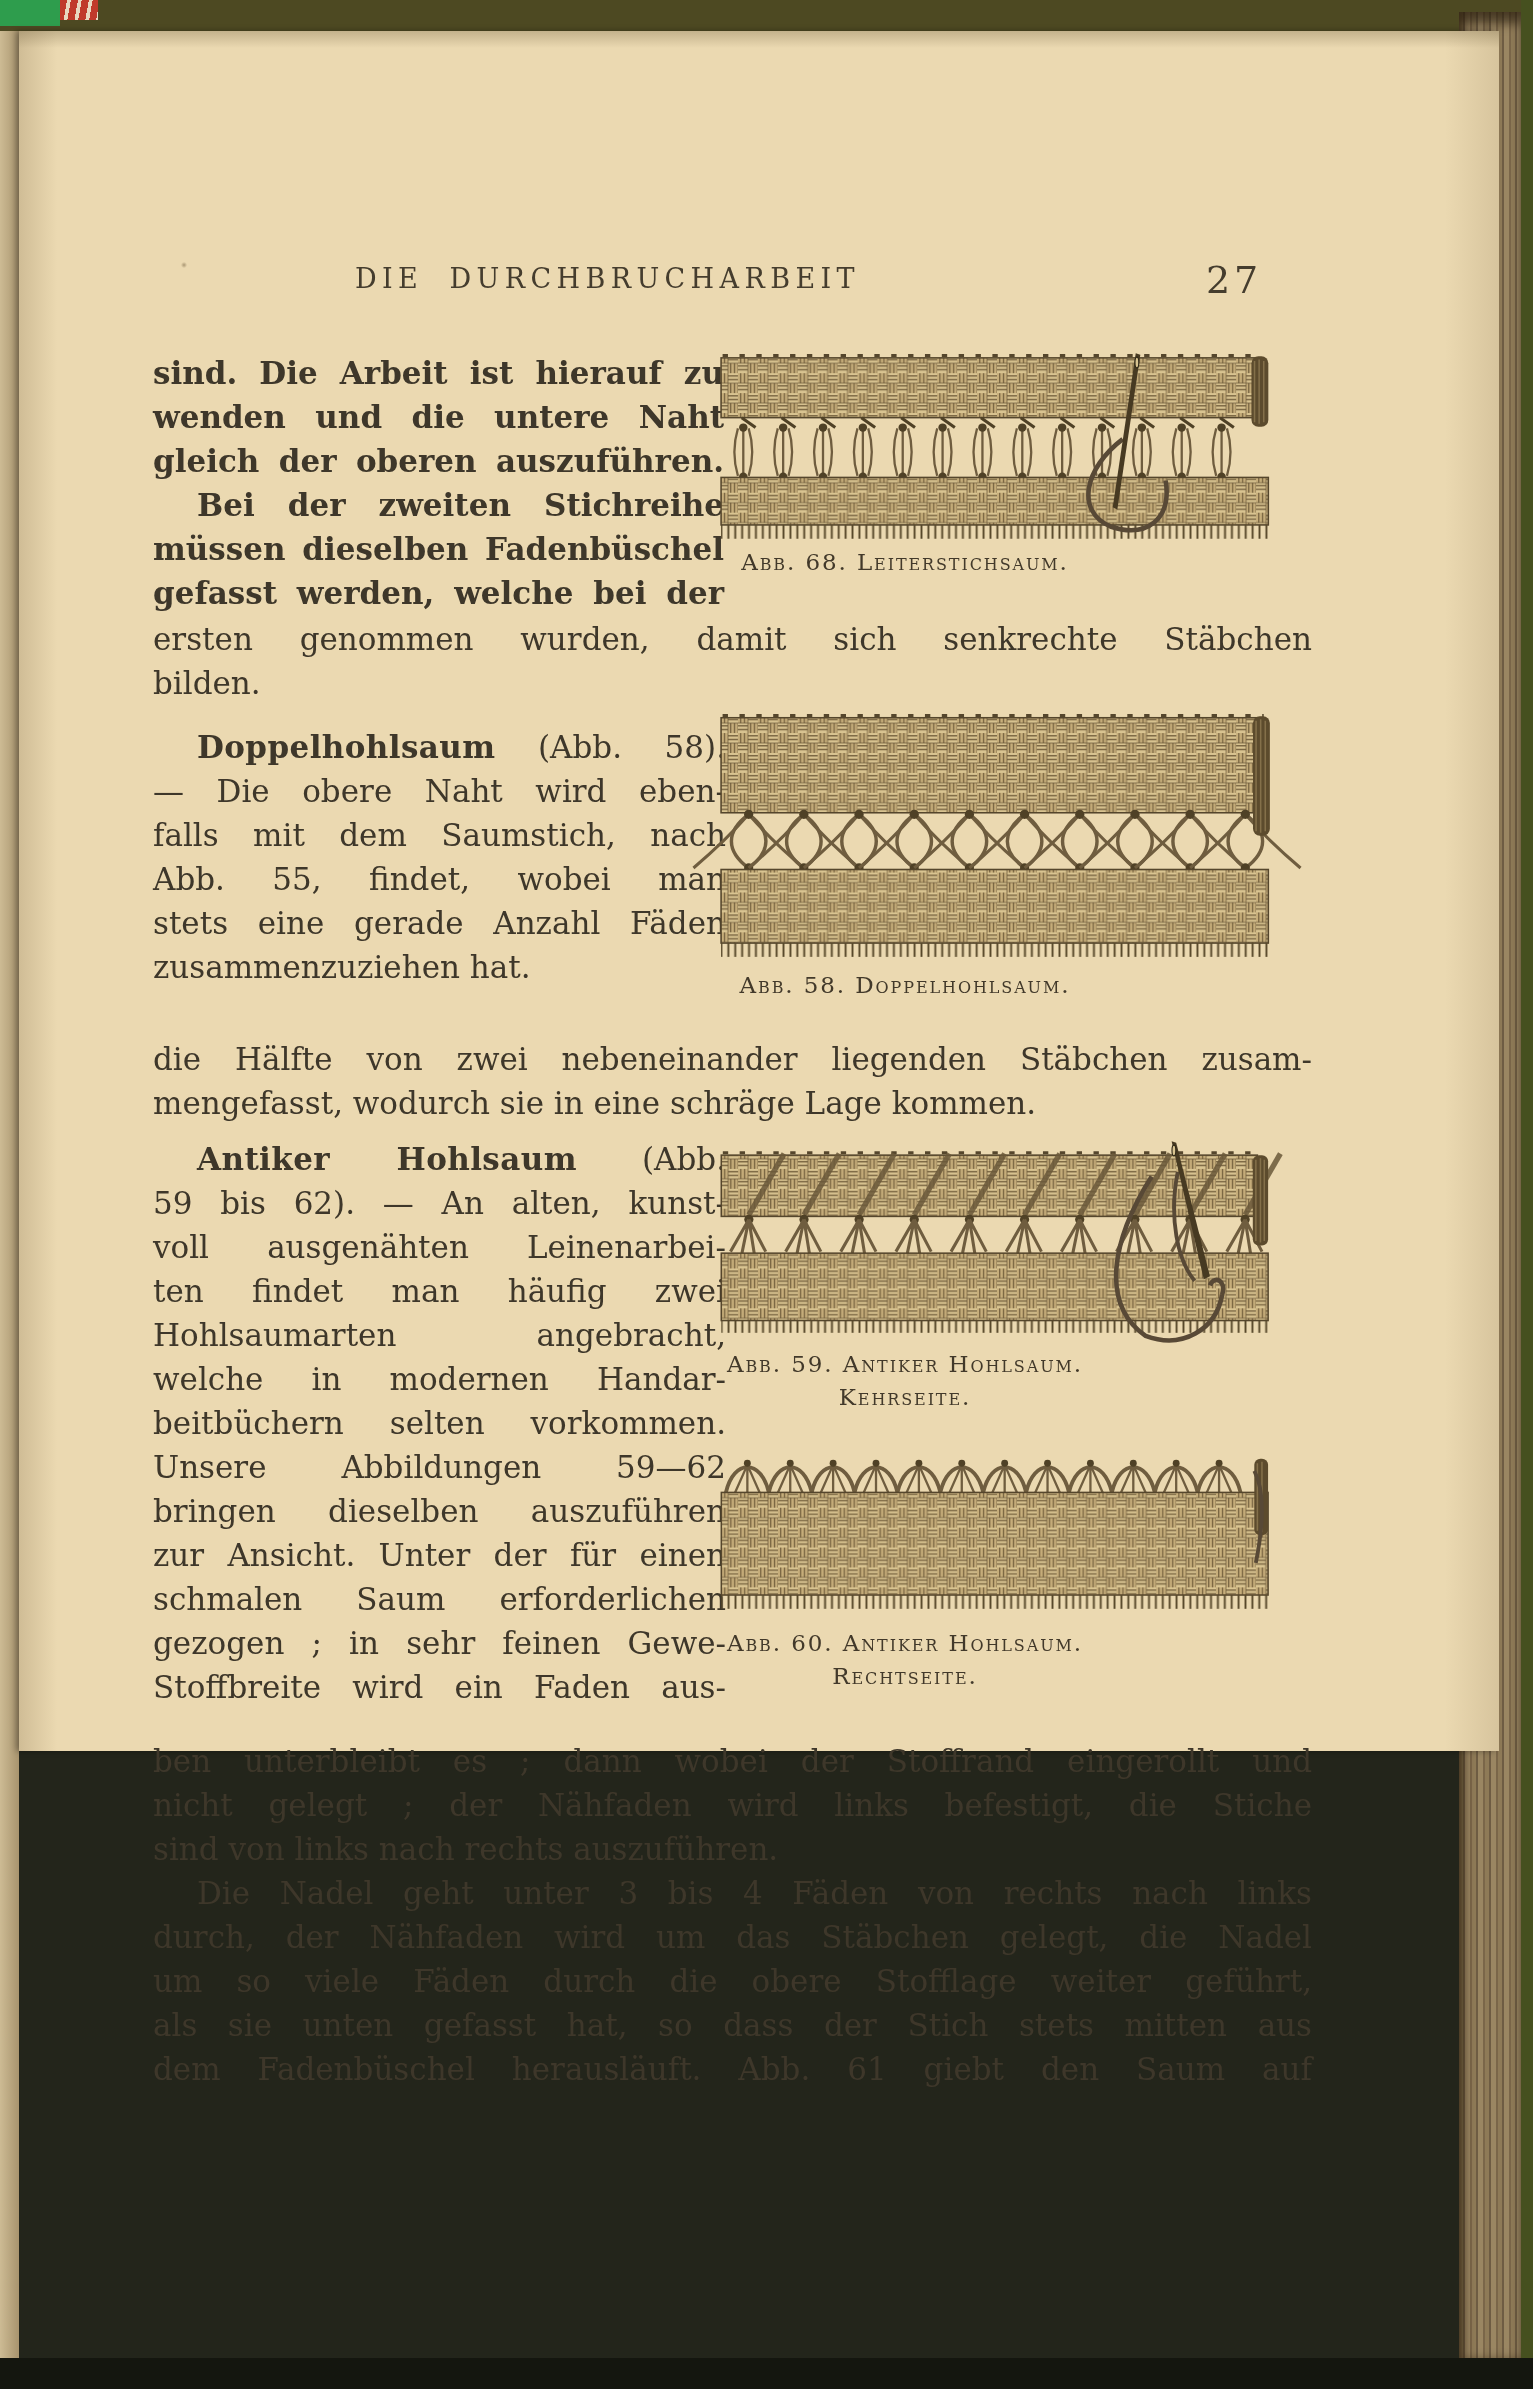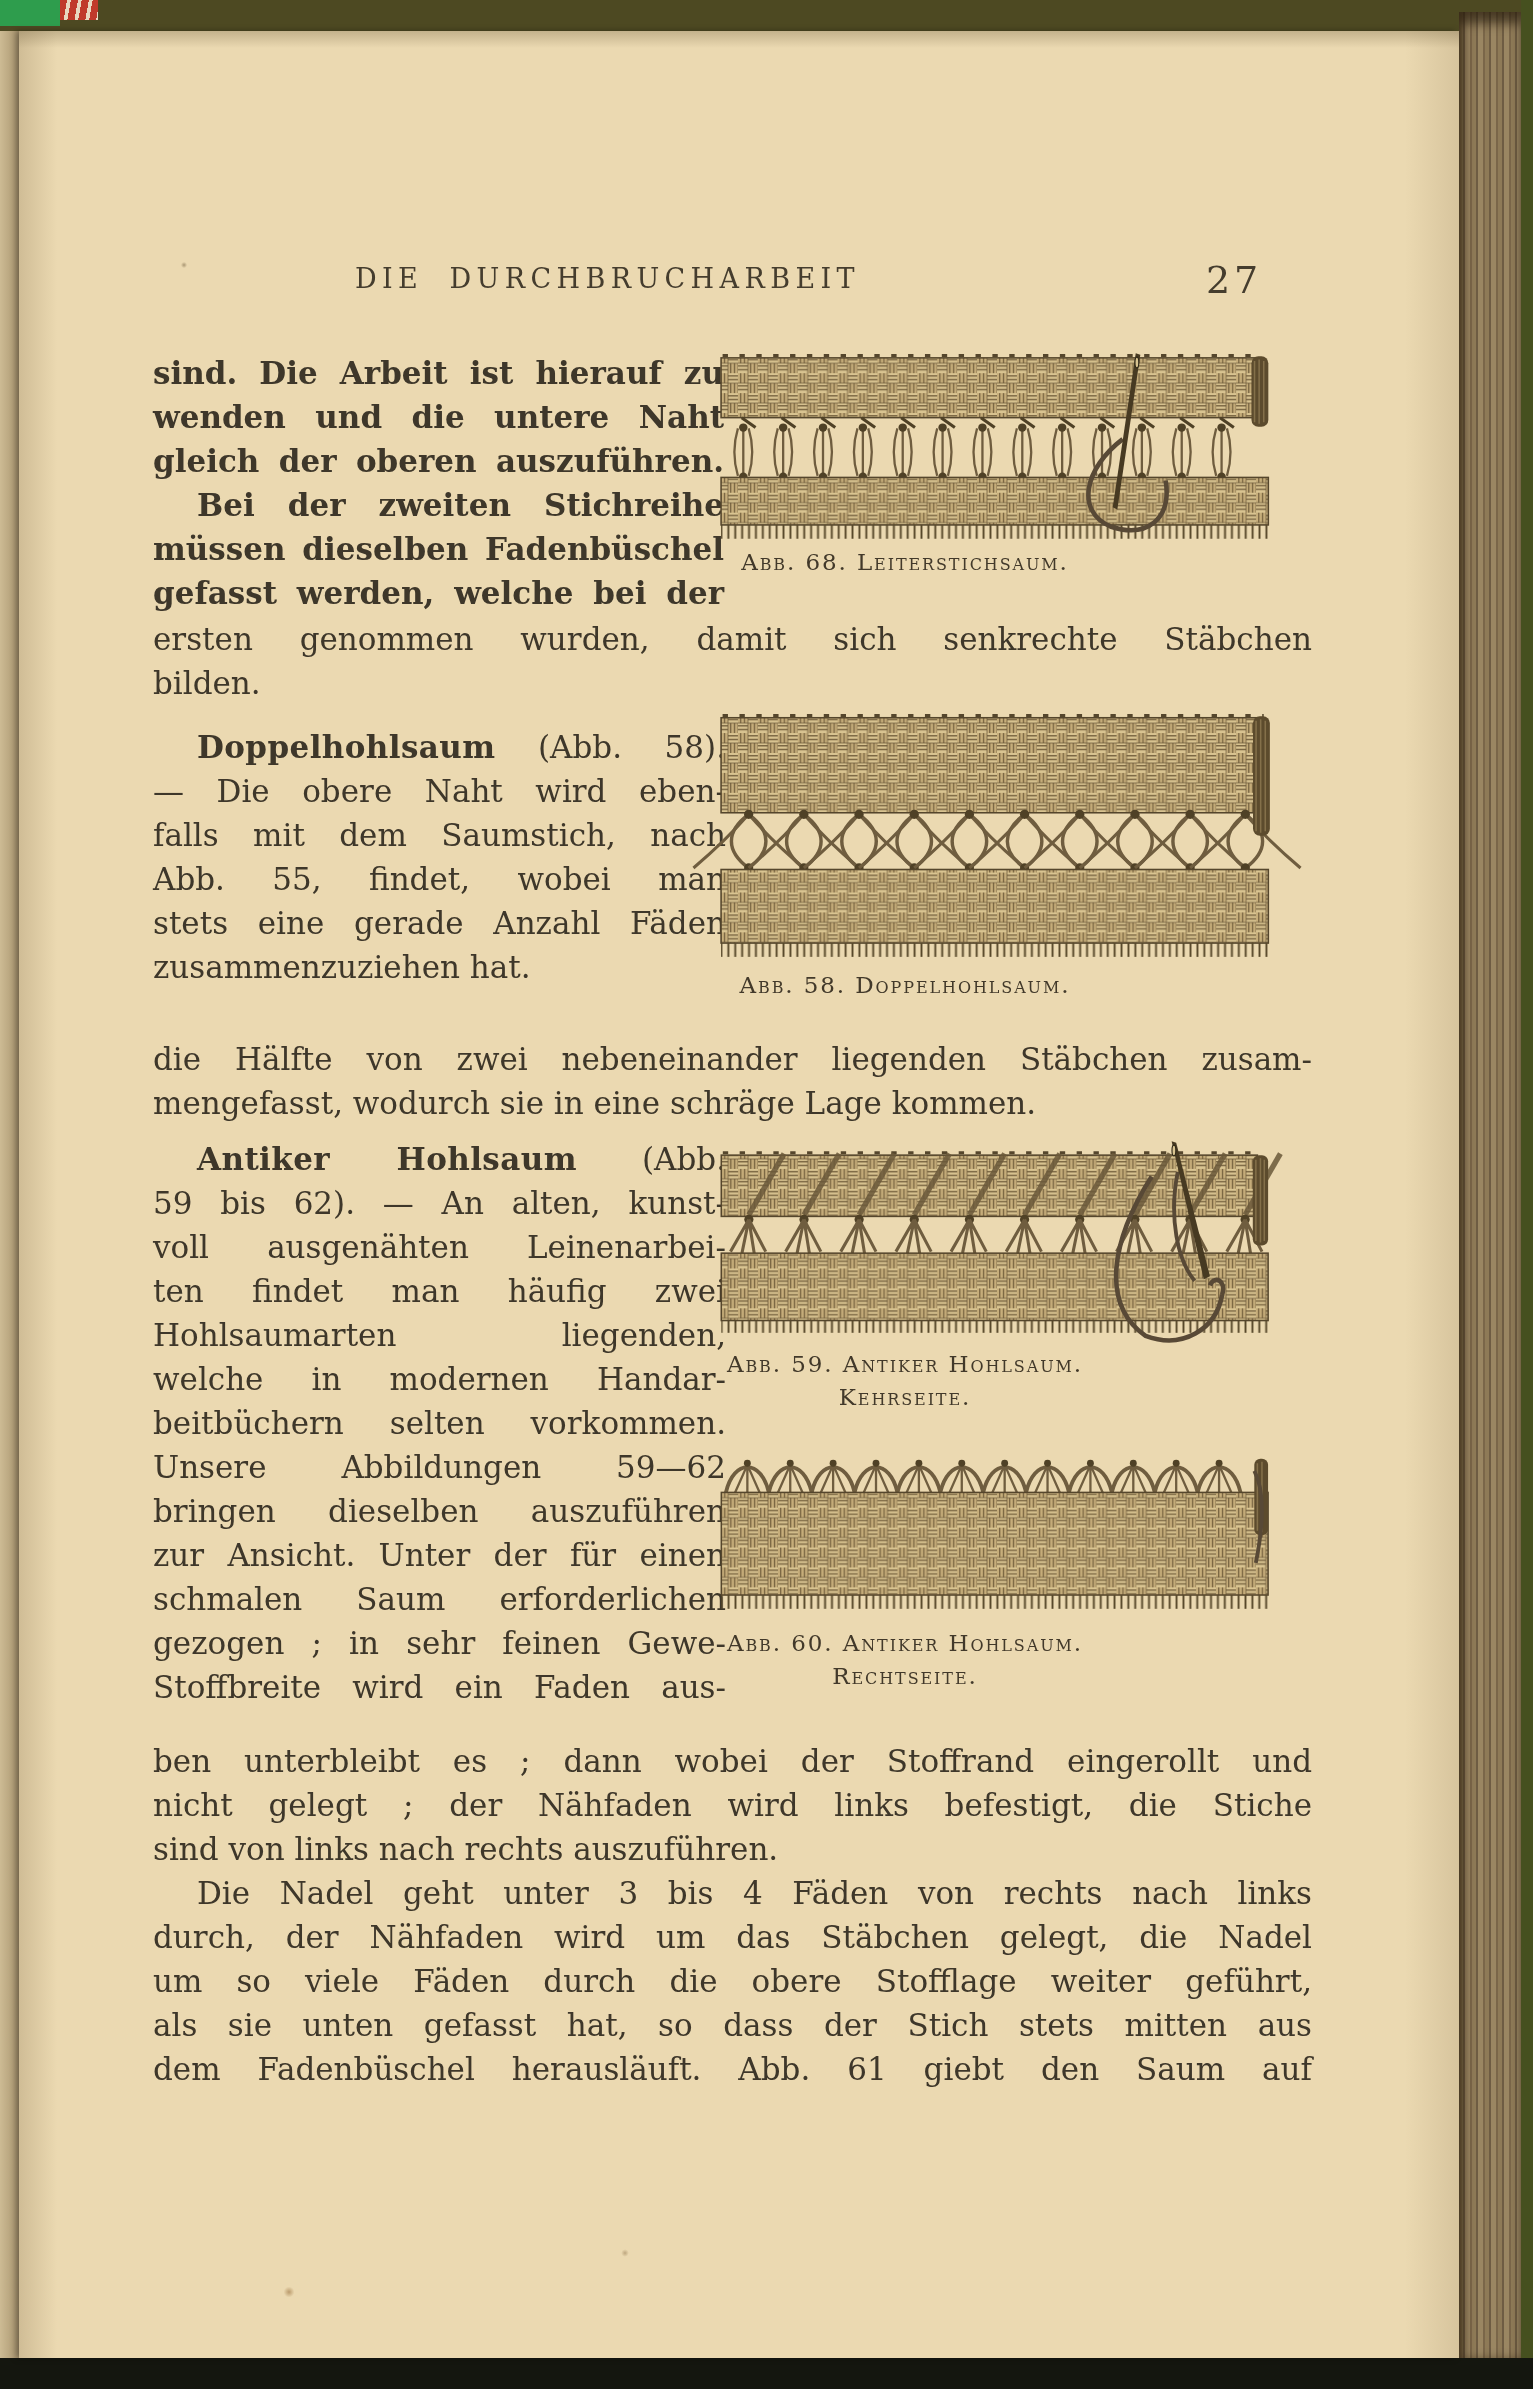--- a/index.html
+++ b/index.html
@@ -21,7 +21,7 @@
   .bottom-black{position:absolute;left:0;top:2358px;width:1533px;height:31px;background:#14160f;}
 
   .page{
-    position:absolute;left:19px;top:31px;width:1440px;height:2327px;
+    position:absolute;left:19px;top:31px;width:1440px;height:1720px;
     color:#3e372a;
     background:
       linear-gradient(180deg,rgba(92,76,44,.28),rgba(92,76,44,0) 17px),
@@ -33,6 +33,7 @@
       radial-gradient(3.1px 3.1px at 1121px 905px,rgba(110,85,45,.30),rgba(110,85,45,0)),
       #ebd9b1;
     box-shadow:-3.1px 0 6.1px rgba(0,0,0,.35);
+    padding-left:40px;
   }
 
   .header-title{position:absolute;left:336px;top:232px;font-size:27px;letter-spacing:5.4px;word-spacing:12.3px;color:#453d2e;white-space:nowrap;}

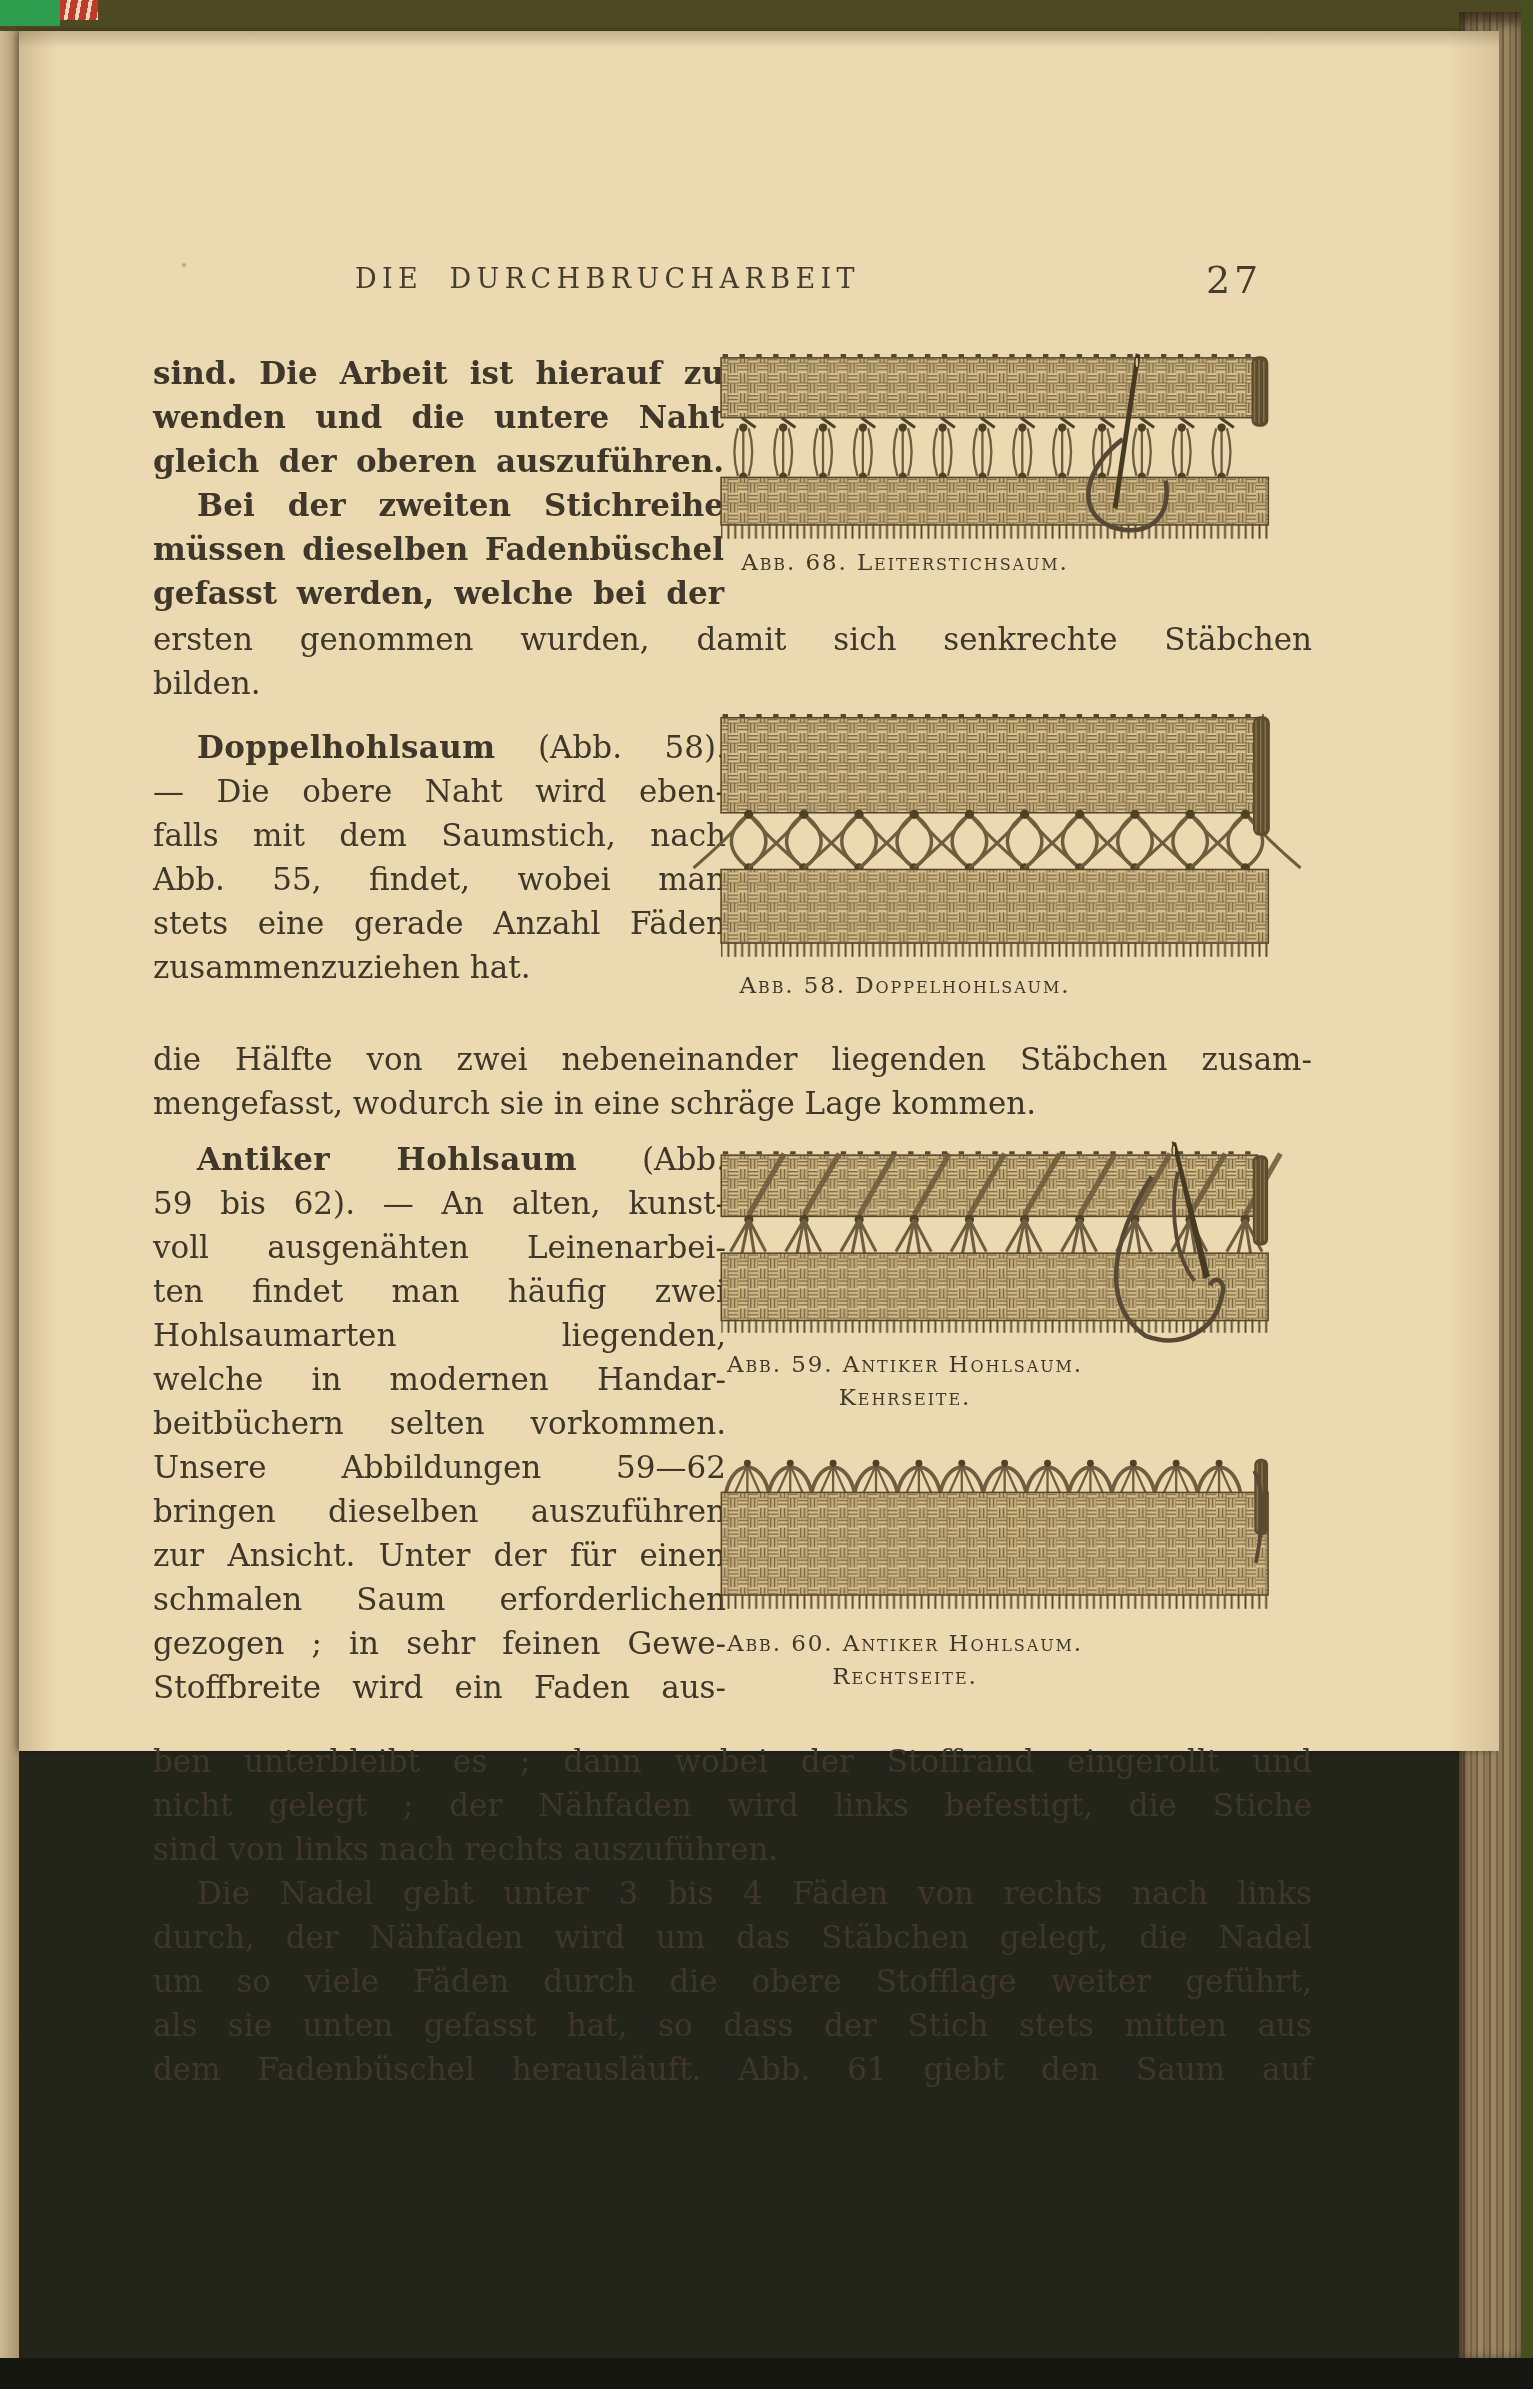--- a/index.html
+++ b/index.html
@@ -204,7 +204,7 @@
       <div class="line"><span class="line-text">59 bis 62). — An alten, kunst-</span></div>
       <div class="line"><span class="line-text">voll ausgenähten Leinenarbei-</span></div>
       <div class="line"><span class="line-text">ten findet man häufig zwei</span></div>
-      <div class="line"><span class="line-text">Hohlsaumarten liegenden,</span></div>
+      <div class="line"><span class="line-text">Hohlsaumarten angebracht,</span></div>
       <div class="line"><span class="line-text">welche in modernen Handar-</span></div>
       <div class="line"><span class="line-text">beitbüchern selten vorkommen.</span></div>
       <div class="line"><span class="line-text">Unsere Abbildungen 59—62</span></div>

